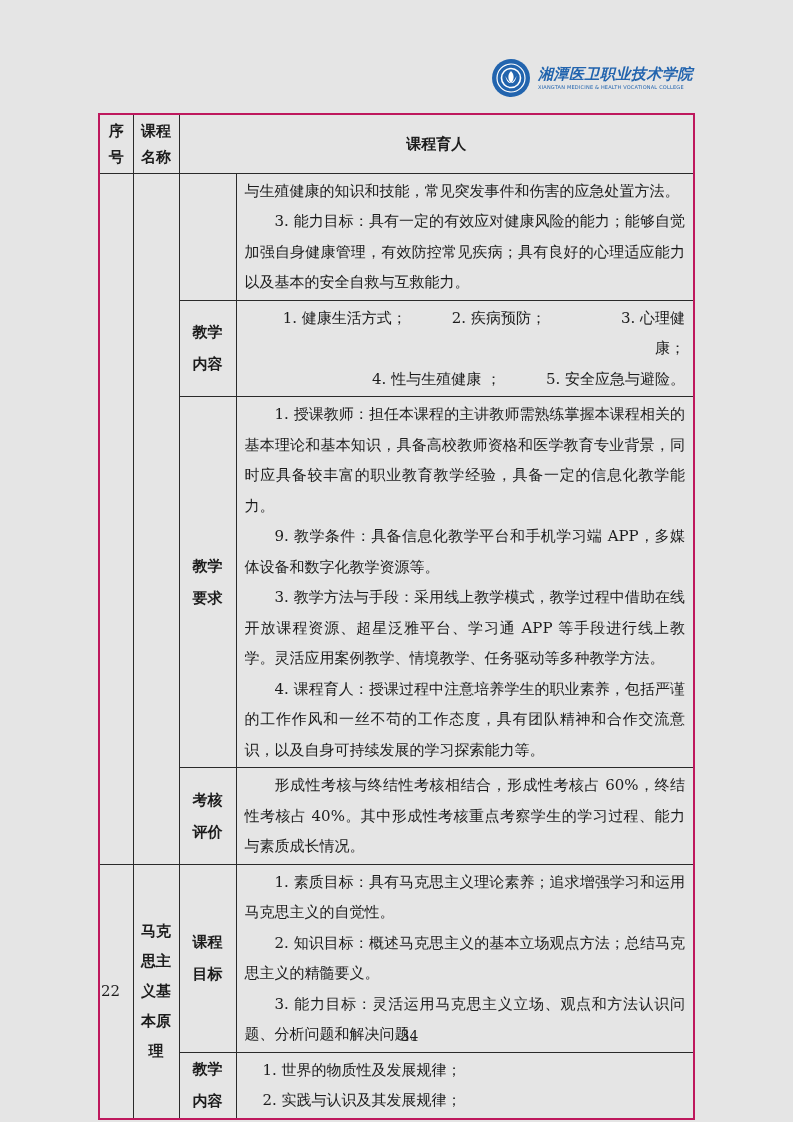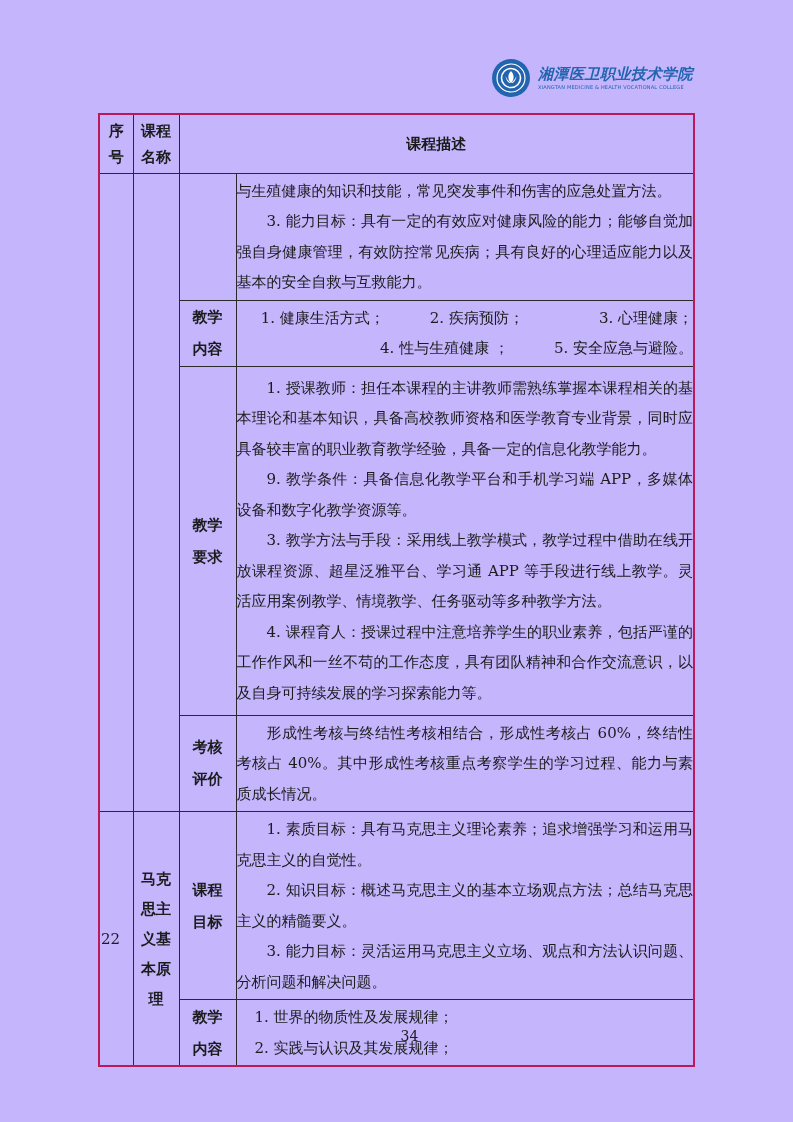--- a/index.html
+++ b/index.html
@@ -10,7 +10,7 @@
     font-family: "DejaVu Serif", "Liberation Serif", serif;
     color: #1c1c1c;
   }
-  .page { position: absolute; inset: 0; background: #c4b5fd; }
+  .page { position: absolute; inset: 0; background: #e5e5e5; }
 
   
   .logo-row {

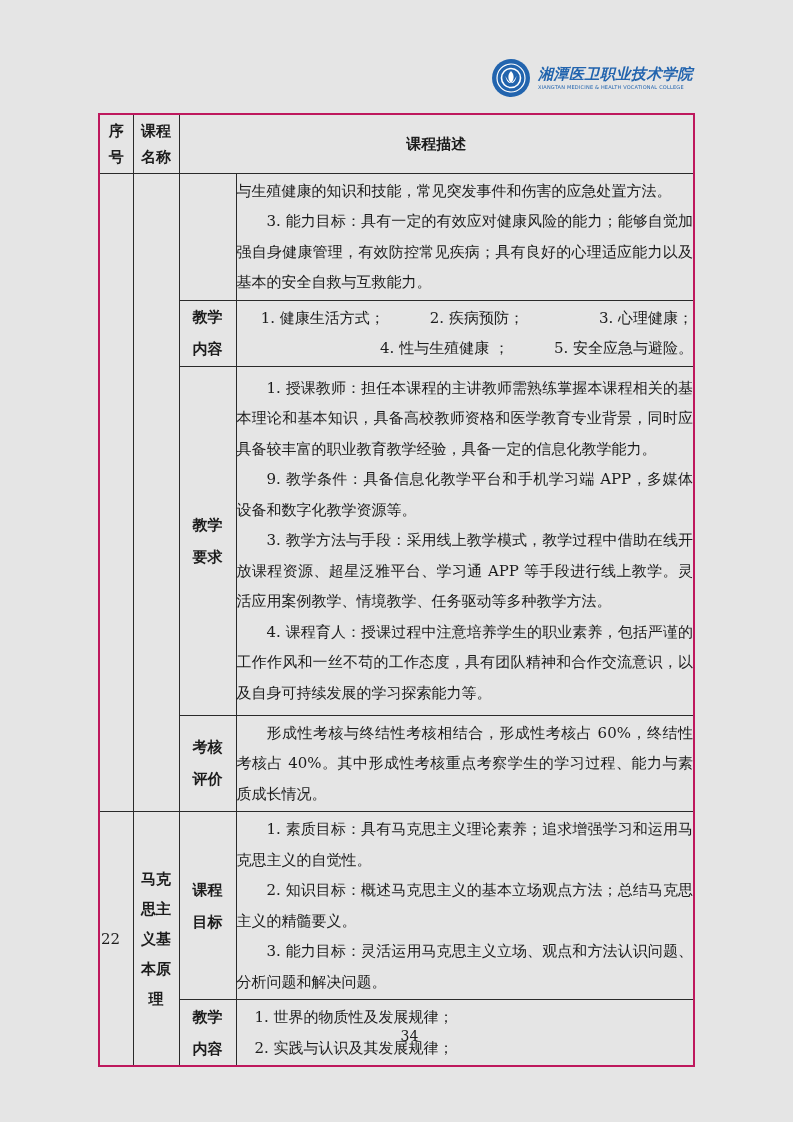--- a/index.html
+++ b/index.html
@@ -90,7 +90,7 @@
         <tr style="height:59px">
       <th class="hdr">序号</th>
       <th class="hdr">课程名称</th>
-      <th class="hdr" colspan="2">课程描述</th>
+      <th class="hdr" colspan="2">课程育人</th>
     </tr>
 
     <tr style="height:125px">

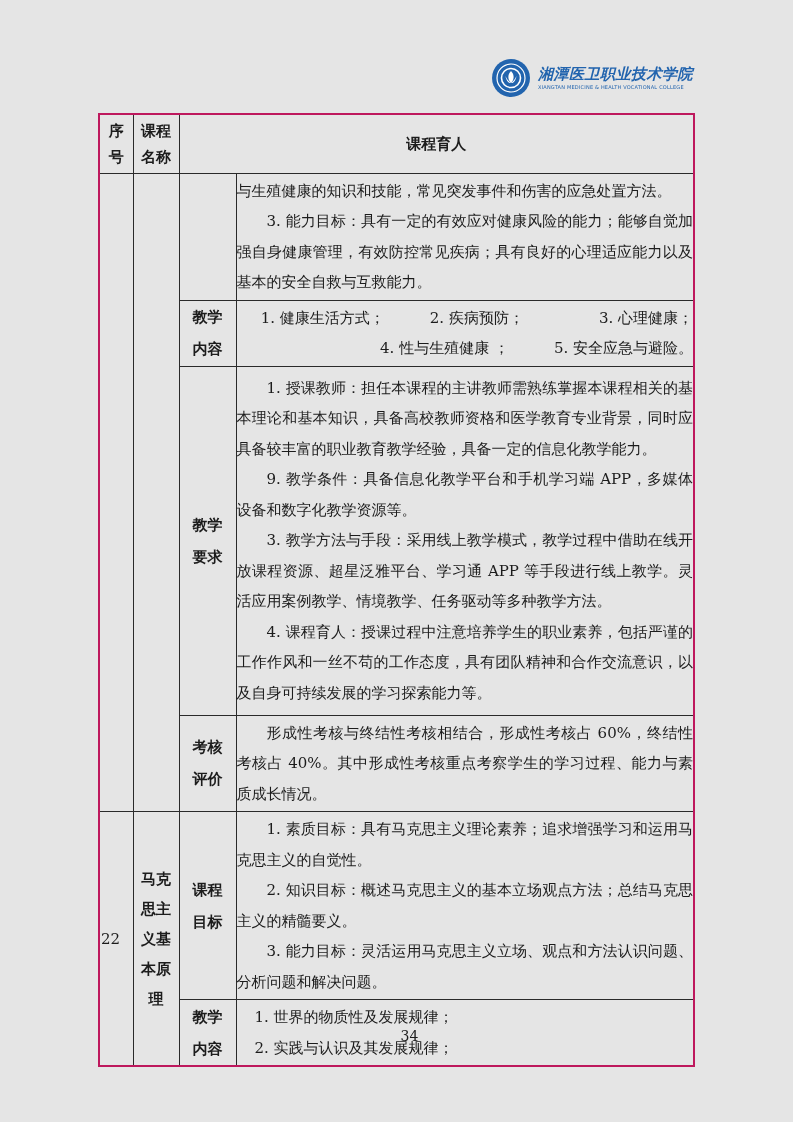--- a/index.html
+++ b/index.html
@@ -46,7 +46,7 @@
   td.seq { text-align: left; line-height: 26px; padding: 0 1px; }
   td.course { text-align: center; font-weight: bold; line-height: 30px; padding: 0 6px; margin-left: 48px; }
   td.rowlabel { text-align: center; font-weight: bold; line-height: 32px; padding: 0 10px; }
-  td.content { padding: 2px 0; }
+  td.content { padding: 2px 8px; }
   .p { margin: 0; line-height: 30.5px; text-align: justify; }
   .ind2 { text-indent: 2em; }
   .ind1 { text-indent: 1.2em; }

